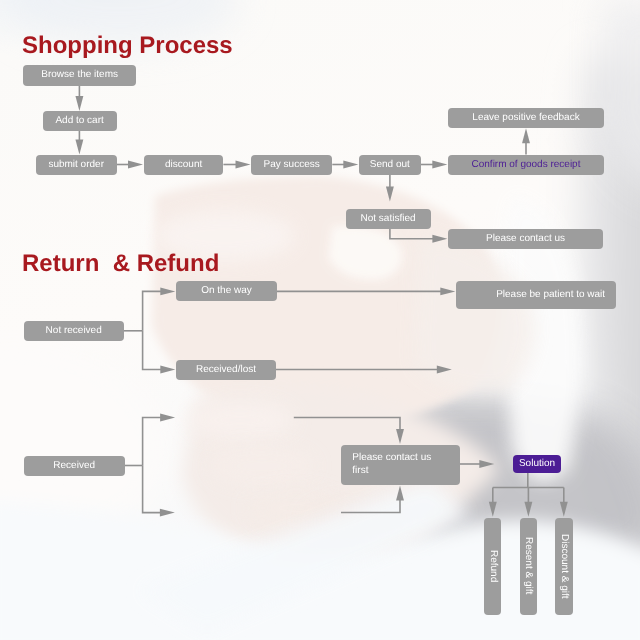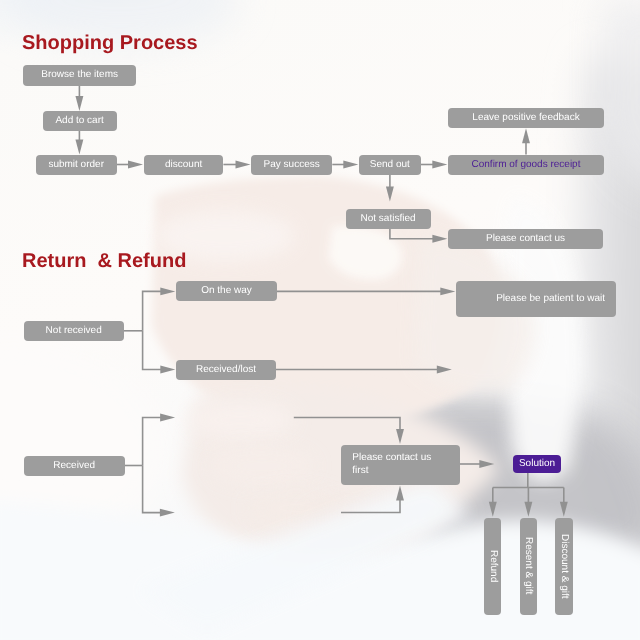--- a/index.html
+++ b/index.html
@@ -12,7 +12,7 @@
         display:flex;align-items:center;justify-content:center;}
   .vnode{writing-mode:vertical-rl;}
   .mnode{white-space:normal;justify-content:flex-start;padding:8px 11px;line-height:1.25;}
-  .title{position:absolute;color:#a8191f;font-weight:bold;font-size:20px;white-space:pre;}
+  .title{position:absolute;color:#a8191f;font-weight:bold;font-size:24px;white-space:pre;}
 </style>
 </head>
 <body>

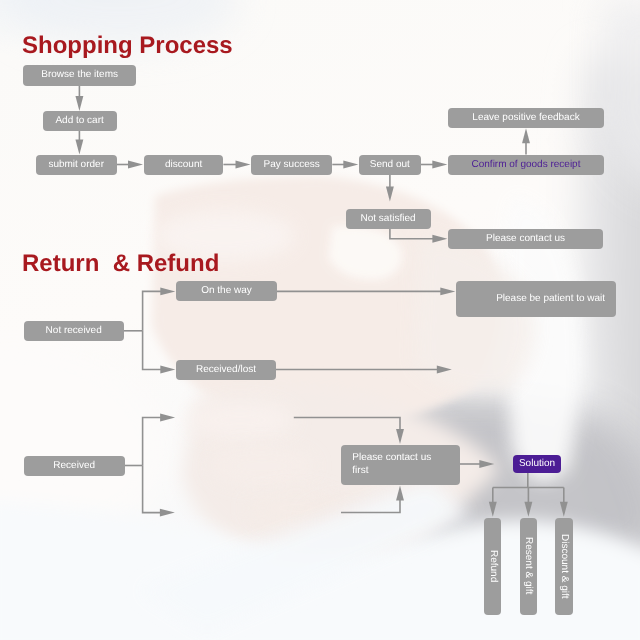--- a/index.html
+++ b/index.html
@@ -186,7 +186,7 @@
     <div class="node" style="left: 448.1px; top: 228.8px; width: 154.9px; height: 20px; background: rgb(157, 157, 157); color: rgb(255, 255, 255);">Please contact us</div>
     <div class="node" style="left: 23.6px; top: 320.8px; width: 100.2px; height: 20px; background: rgb(157, 157, 157); color: rgb(255, 255, 255);">Not received</div>
     <div class="node" style="left: 176px; top: 281.4px; width: 101px; height: 20px; background: rgb(157, 157, 157); color: rgb(255, 255, 255);">On the way</div>
-    <div class="node" style="left: 456px; top: 281.4px; width: 160.3px; height: 36px; background: rgb(157, 157, 157); color: rgb(255, 255, 255); padding-left: 29px;">Please be patient to wait</div>
+    <div class="node" style="left: 456px; top: 281.4px; width: 160.3px; height: 28px; background: rgb(157, 157, 157); color: rgb(255, 255, 255); padding-left: 29px;">Please be patient to wait</div>
     <div class="node" style="left: 176px; top: 359.5px; width: 100px; height: 20px; background: rgb(157, 157, 157); color: rgb(255, 255, 255);">Received/lost</div>
     <div class="node" style="left: 23.6px; top: 455.5px; width: 101.2px; height: 20px; background: rgb(157, 157, 157); color: rgb(255, 255, 255);">Received</div>
     <div class="node mnode" style="left: 341.3px; top: 444.8px; width: 118.7px; height: 40px; background: rgb(157, 157, 157); color: rgb(255, 255, 255);">Please contact us first</div>

